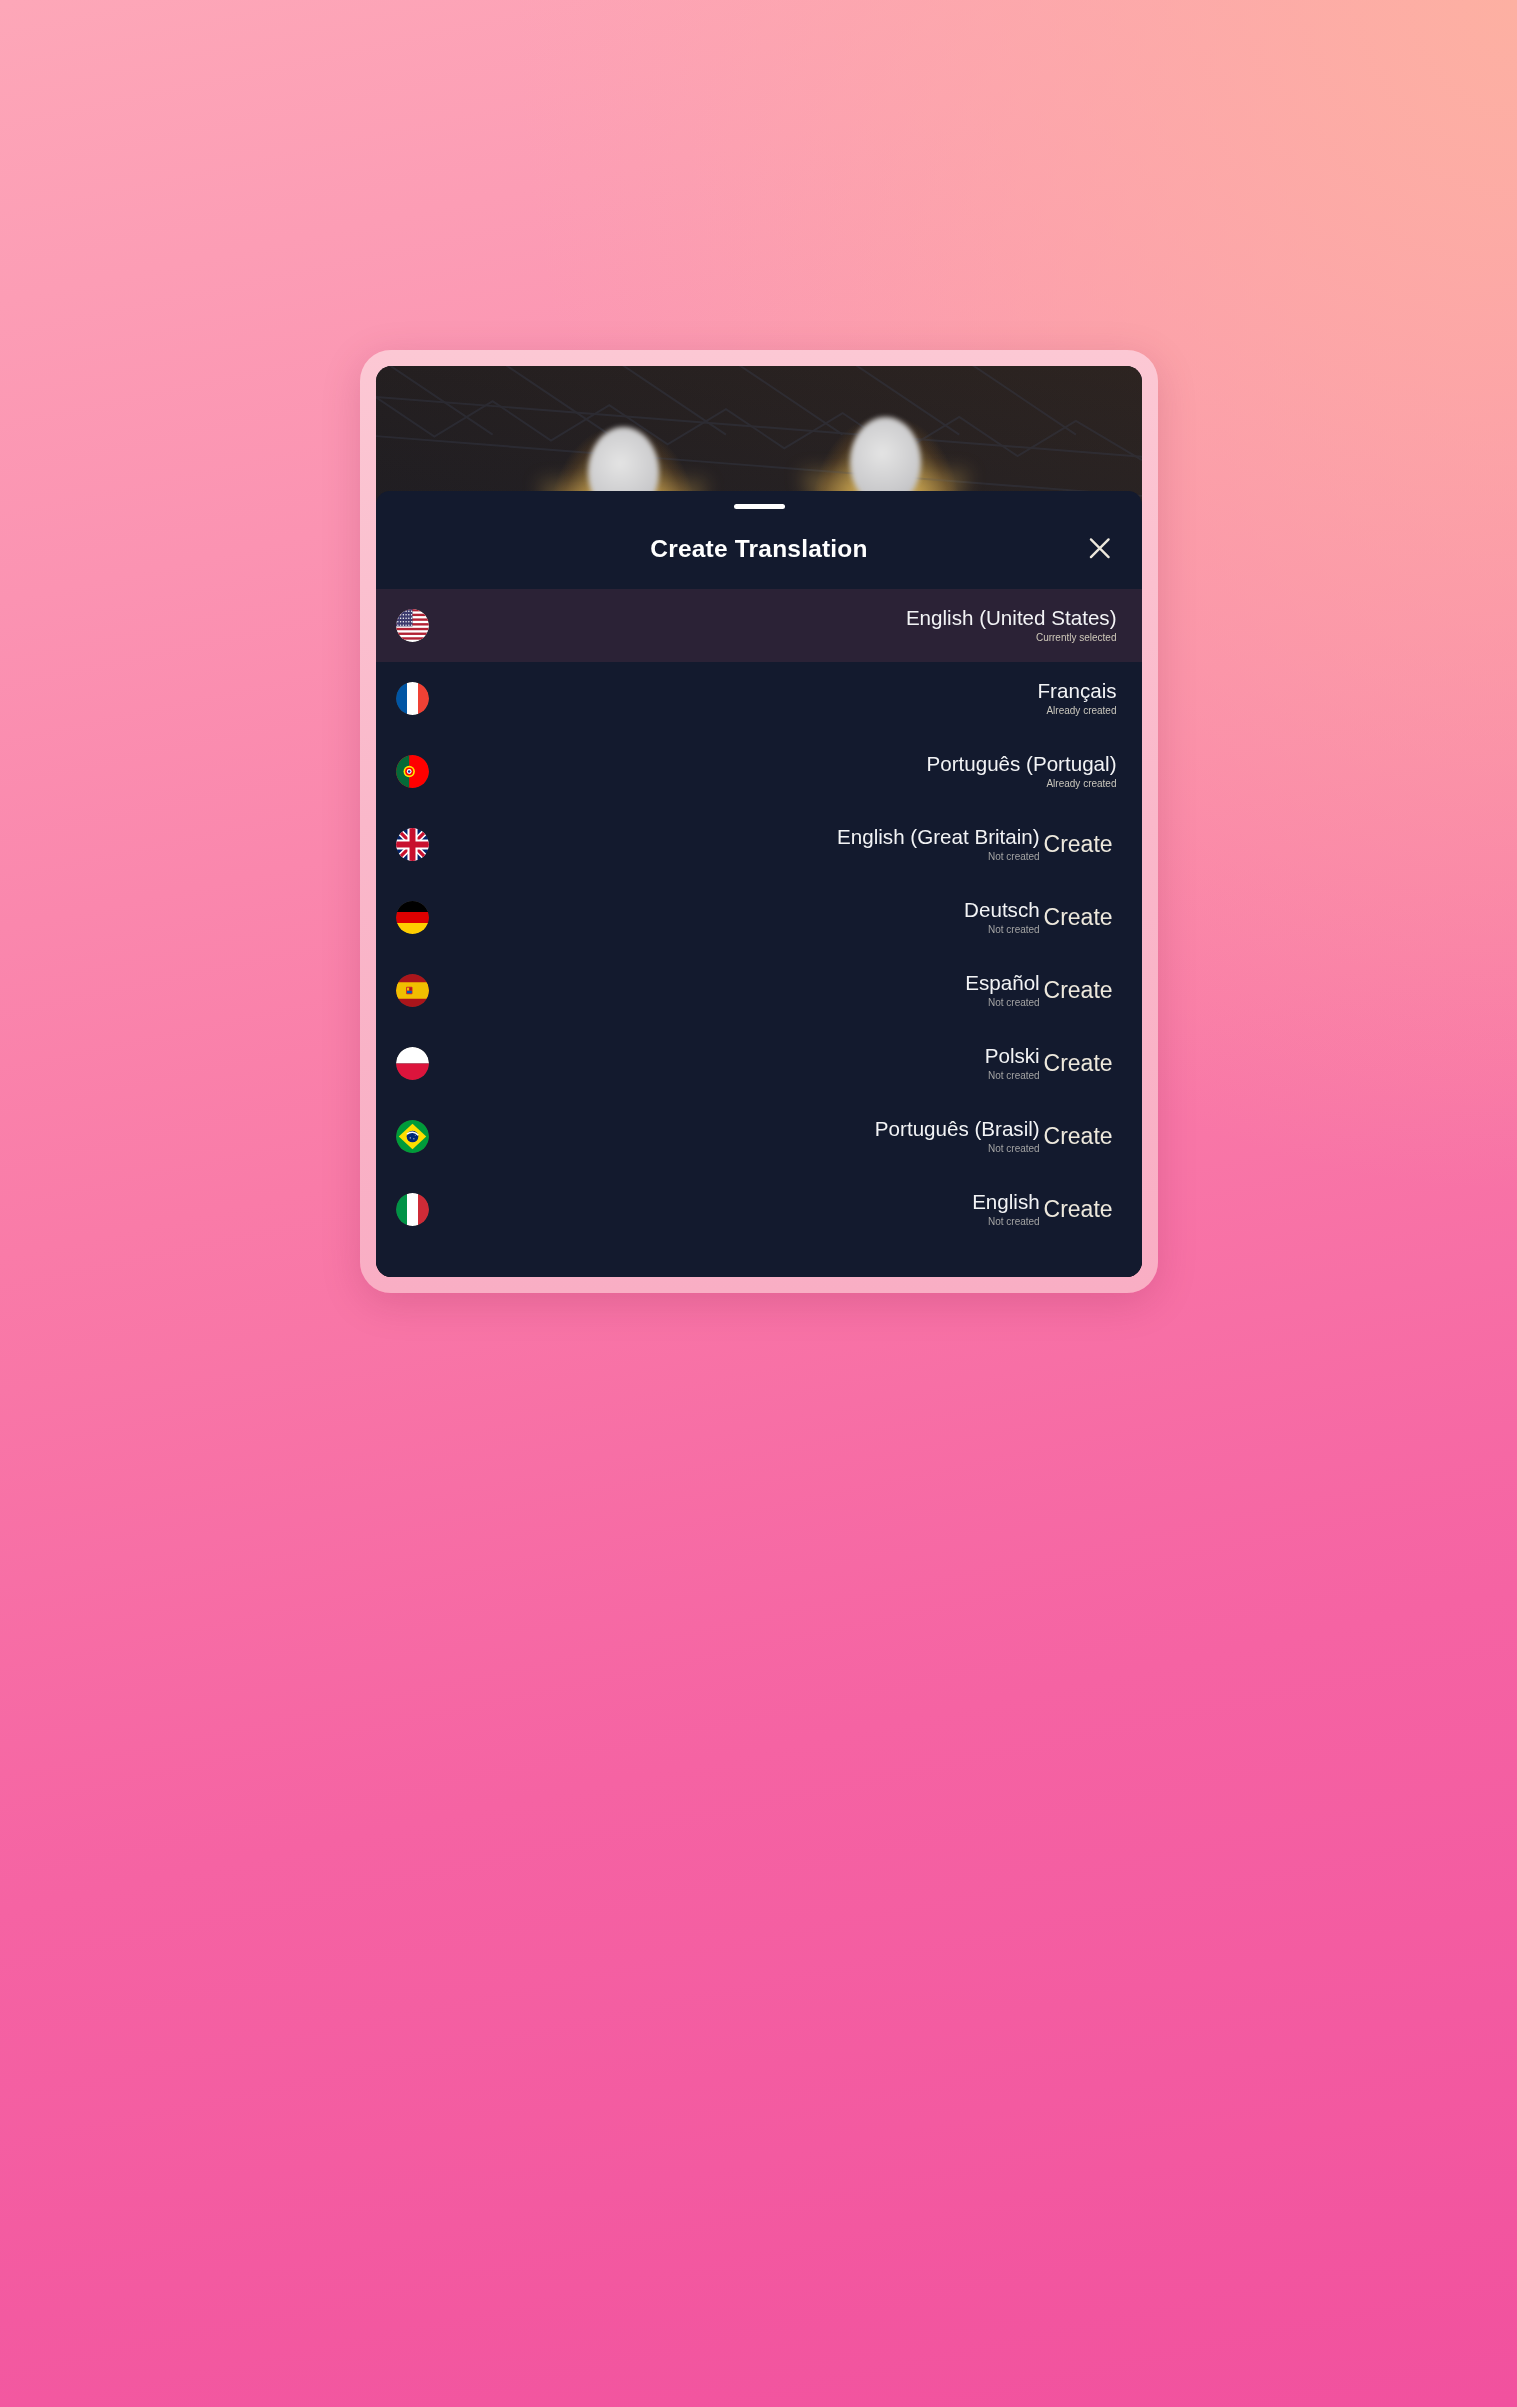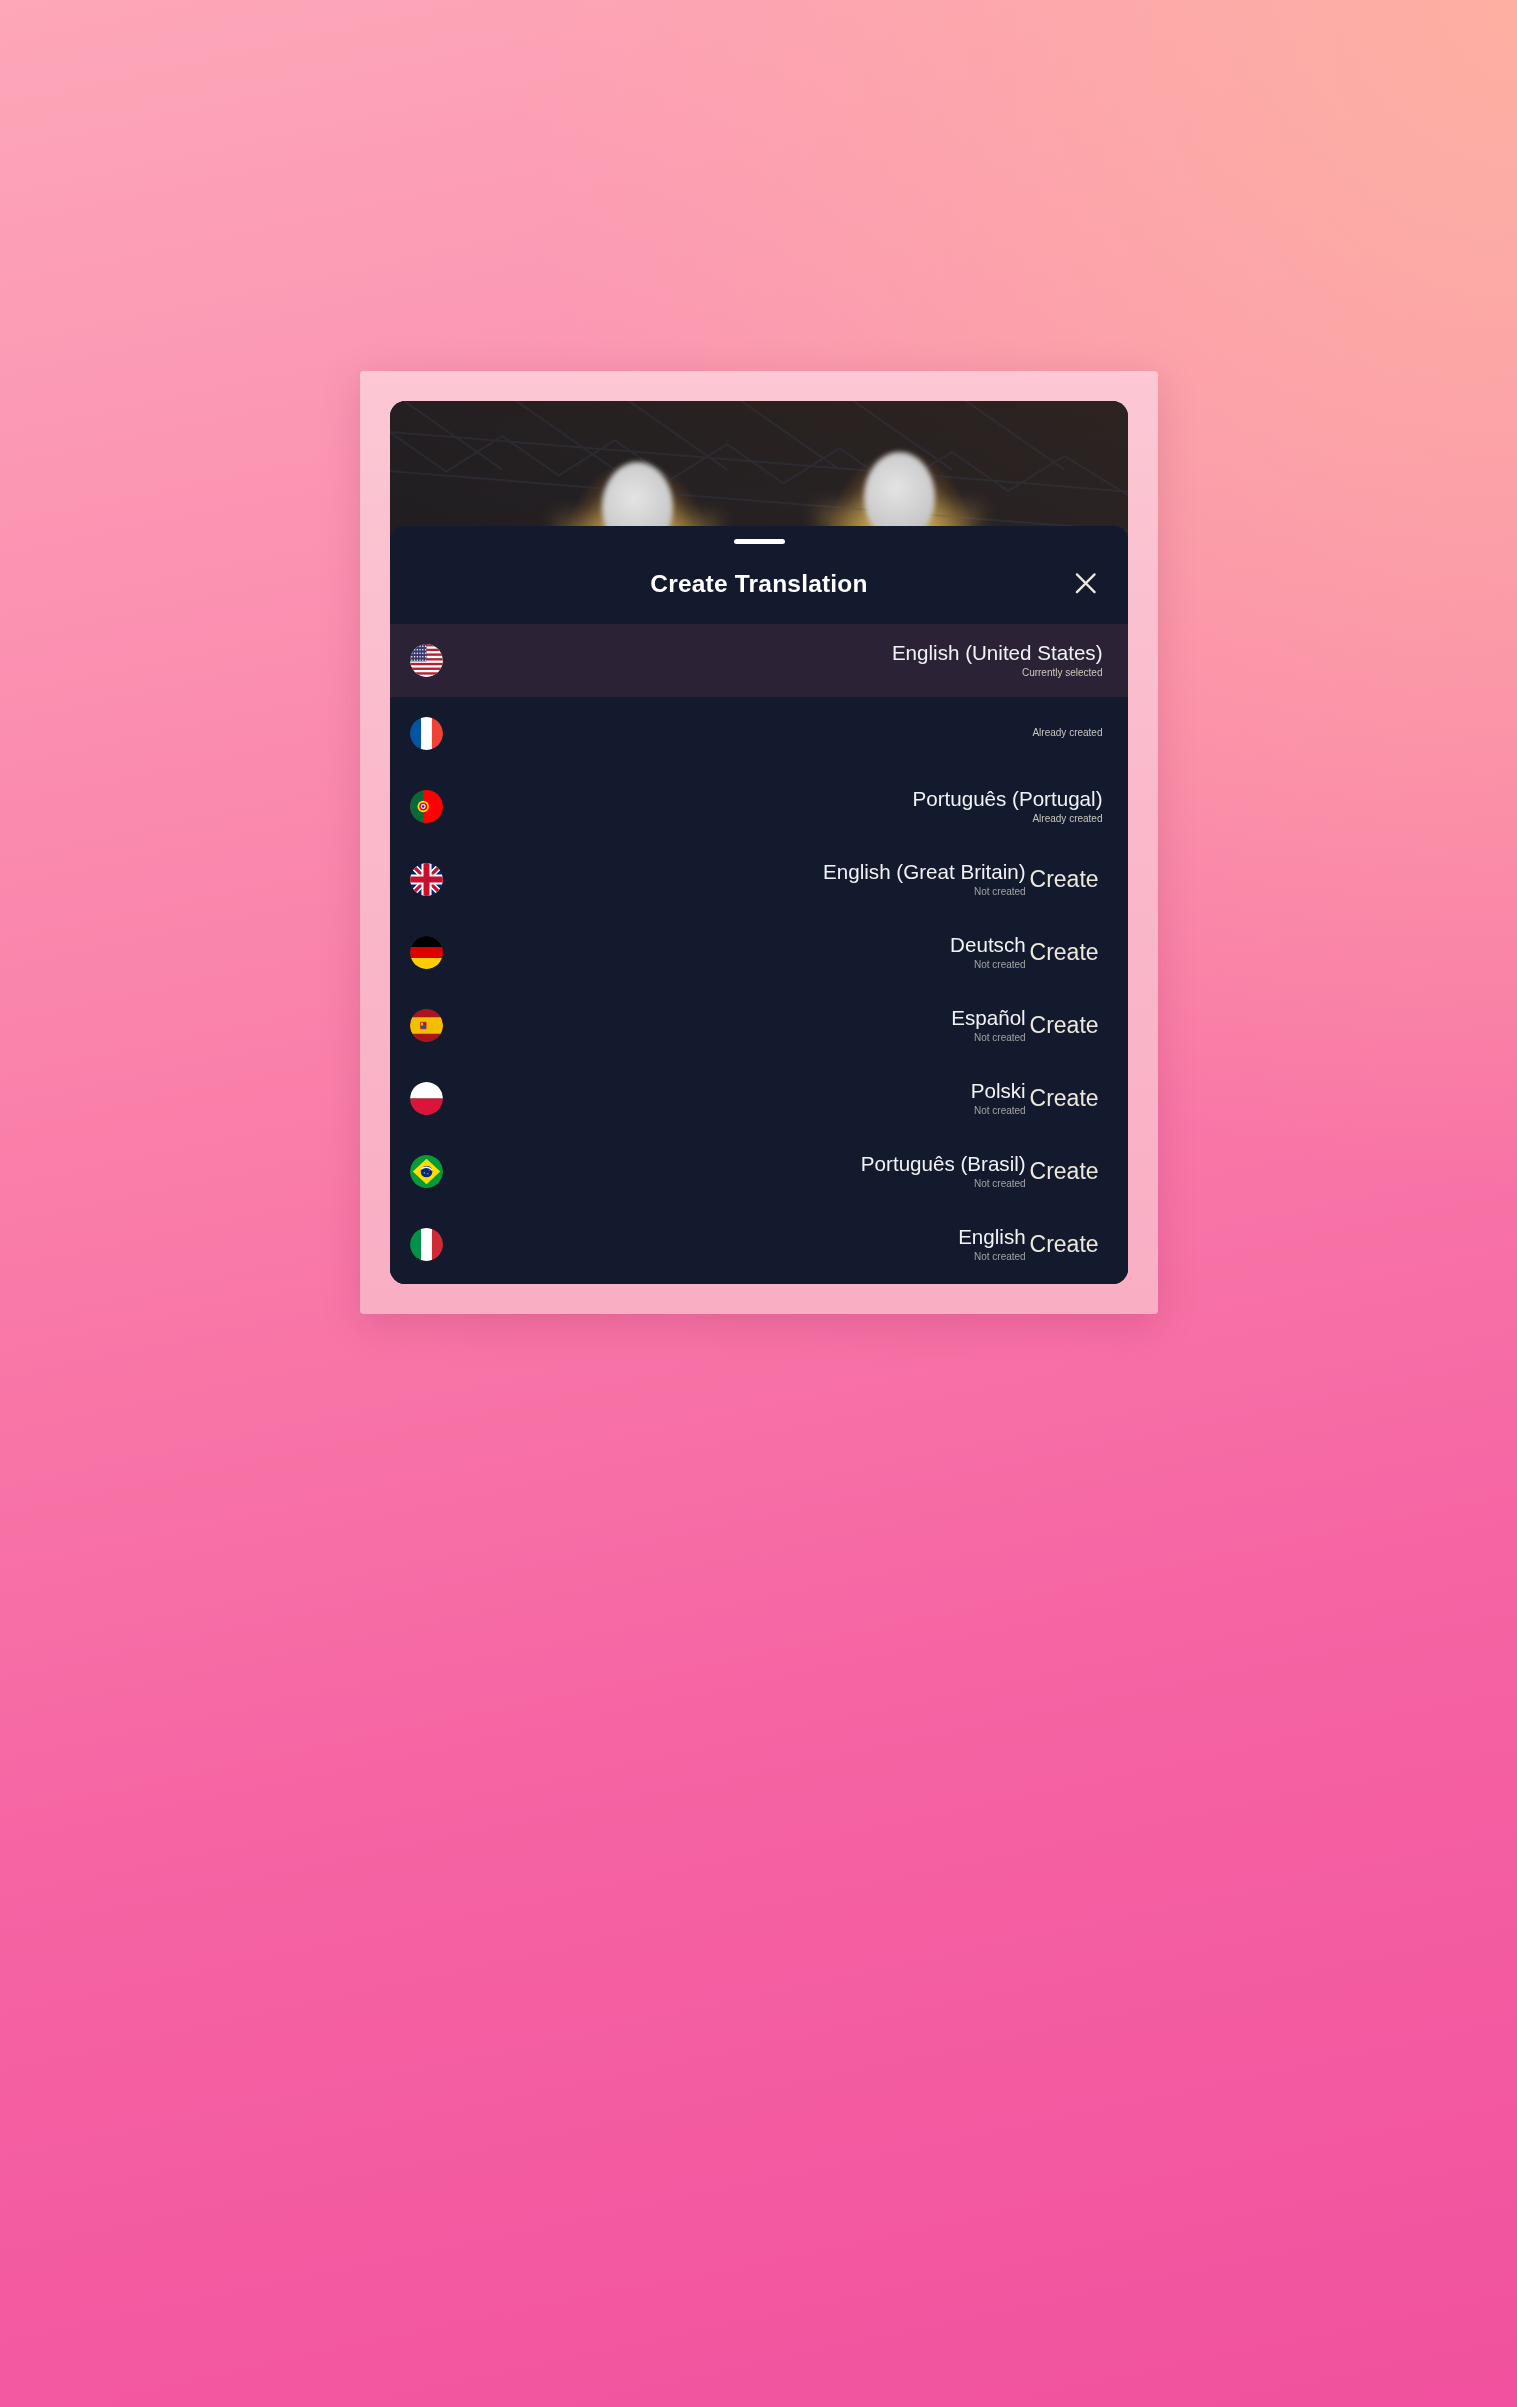--- a/index.html
+++ b/index.html
@@ -18,11 +18,11 @@
   
   .phone-frame{
     position:absolute;
-    left:360px; top:371px;
+    left:360px; top:350px;
     width:798px; height:943px;
-    border-radius:4px;
+    border-radius:31px;
     background:linear-gradient(180deg,#FCC8D4 0%, #FAB8CA 50%, #F9AEC4 100%);
-    padding:30px;
+    padding:16px;
     box-shadow:0 9.8px 39px rgba(120,20,60,0.18);
   }
   .phone-screen{

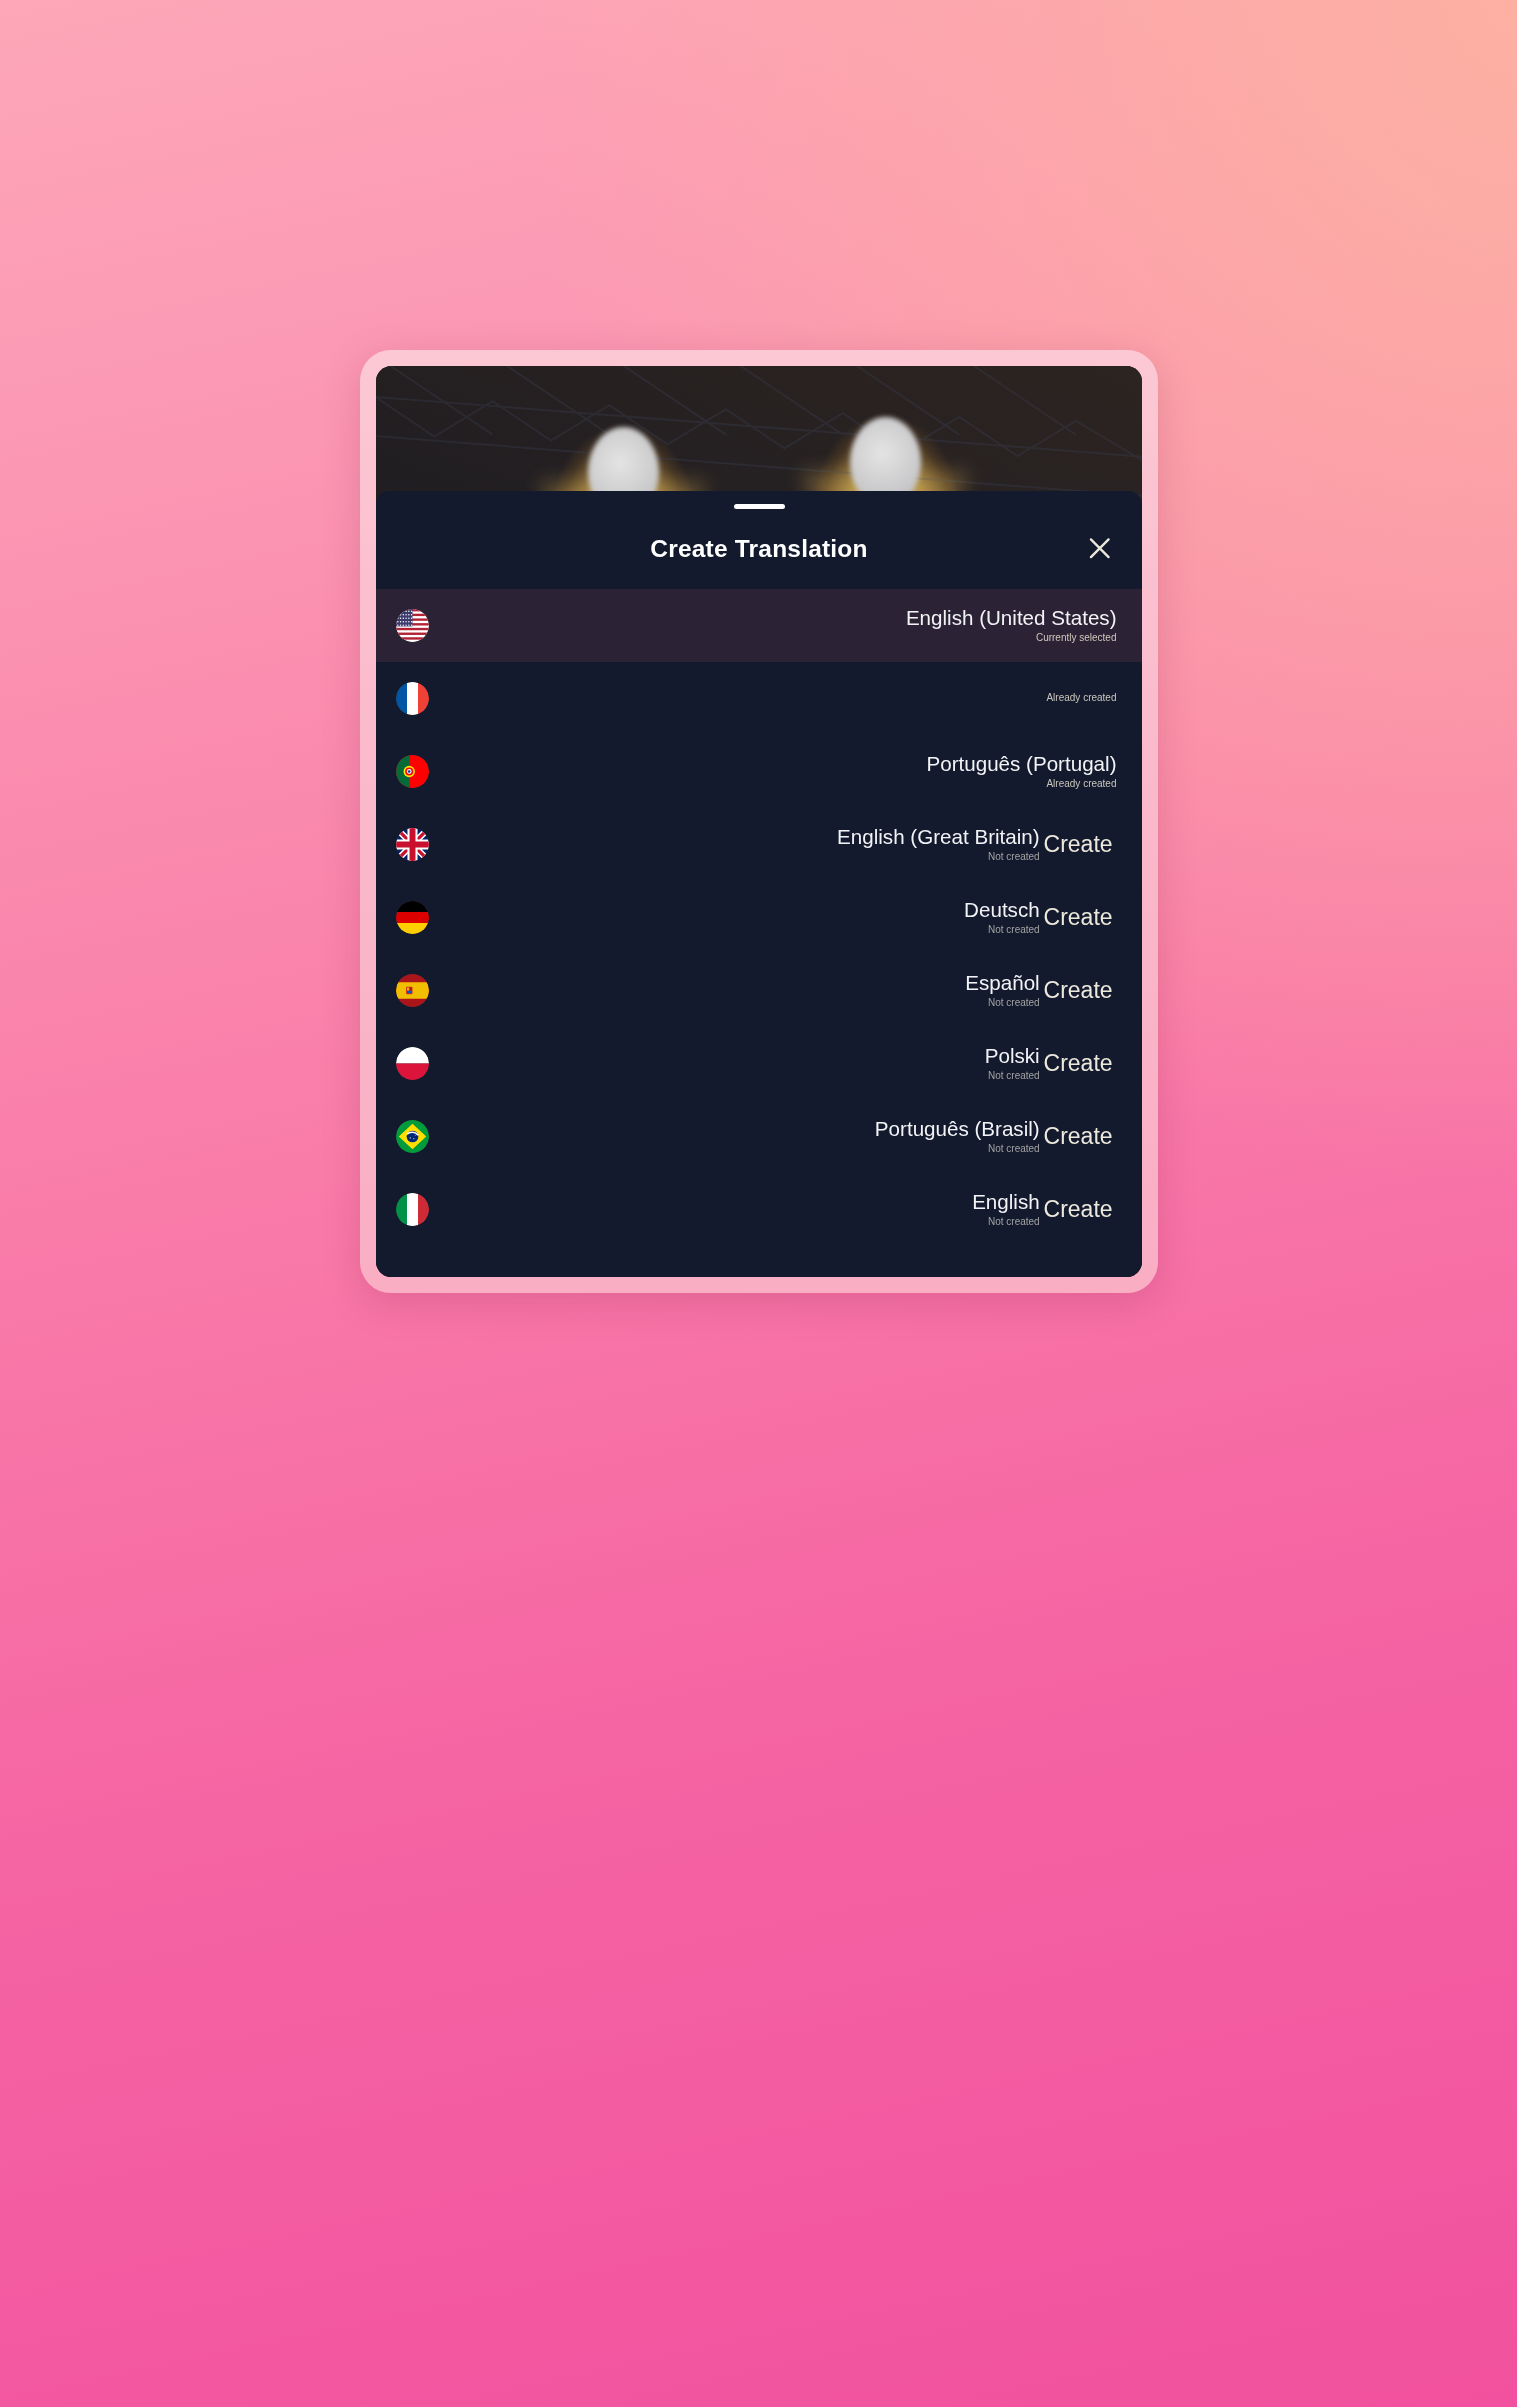--- a/index.html
+++ b/index.html
@@ -287,6 +287,7 @@
               </svg>
             </div>
             <div class="lang-texts">
+              <div class="lang-name">Français</div>
               <div class="lang-status status-created">Already created</div>
             </div>
             <div class="create-spacer"></div>

